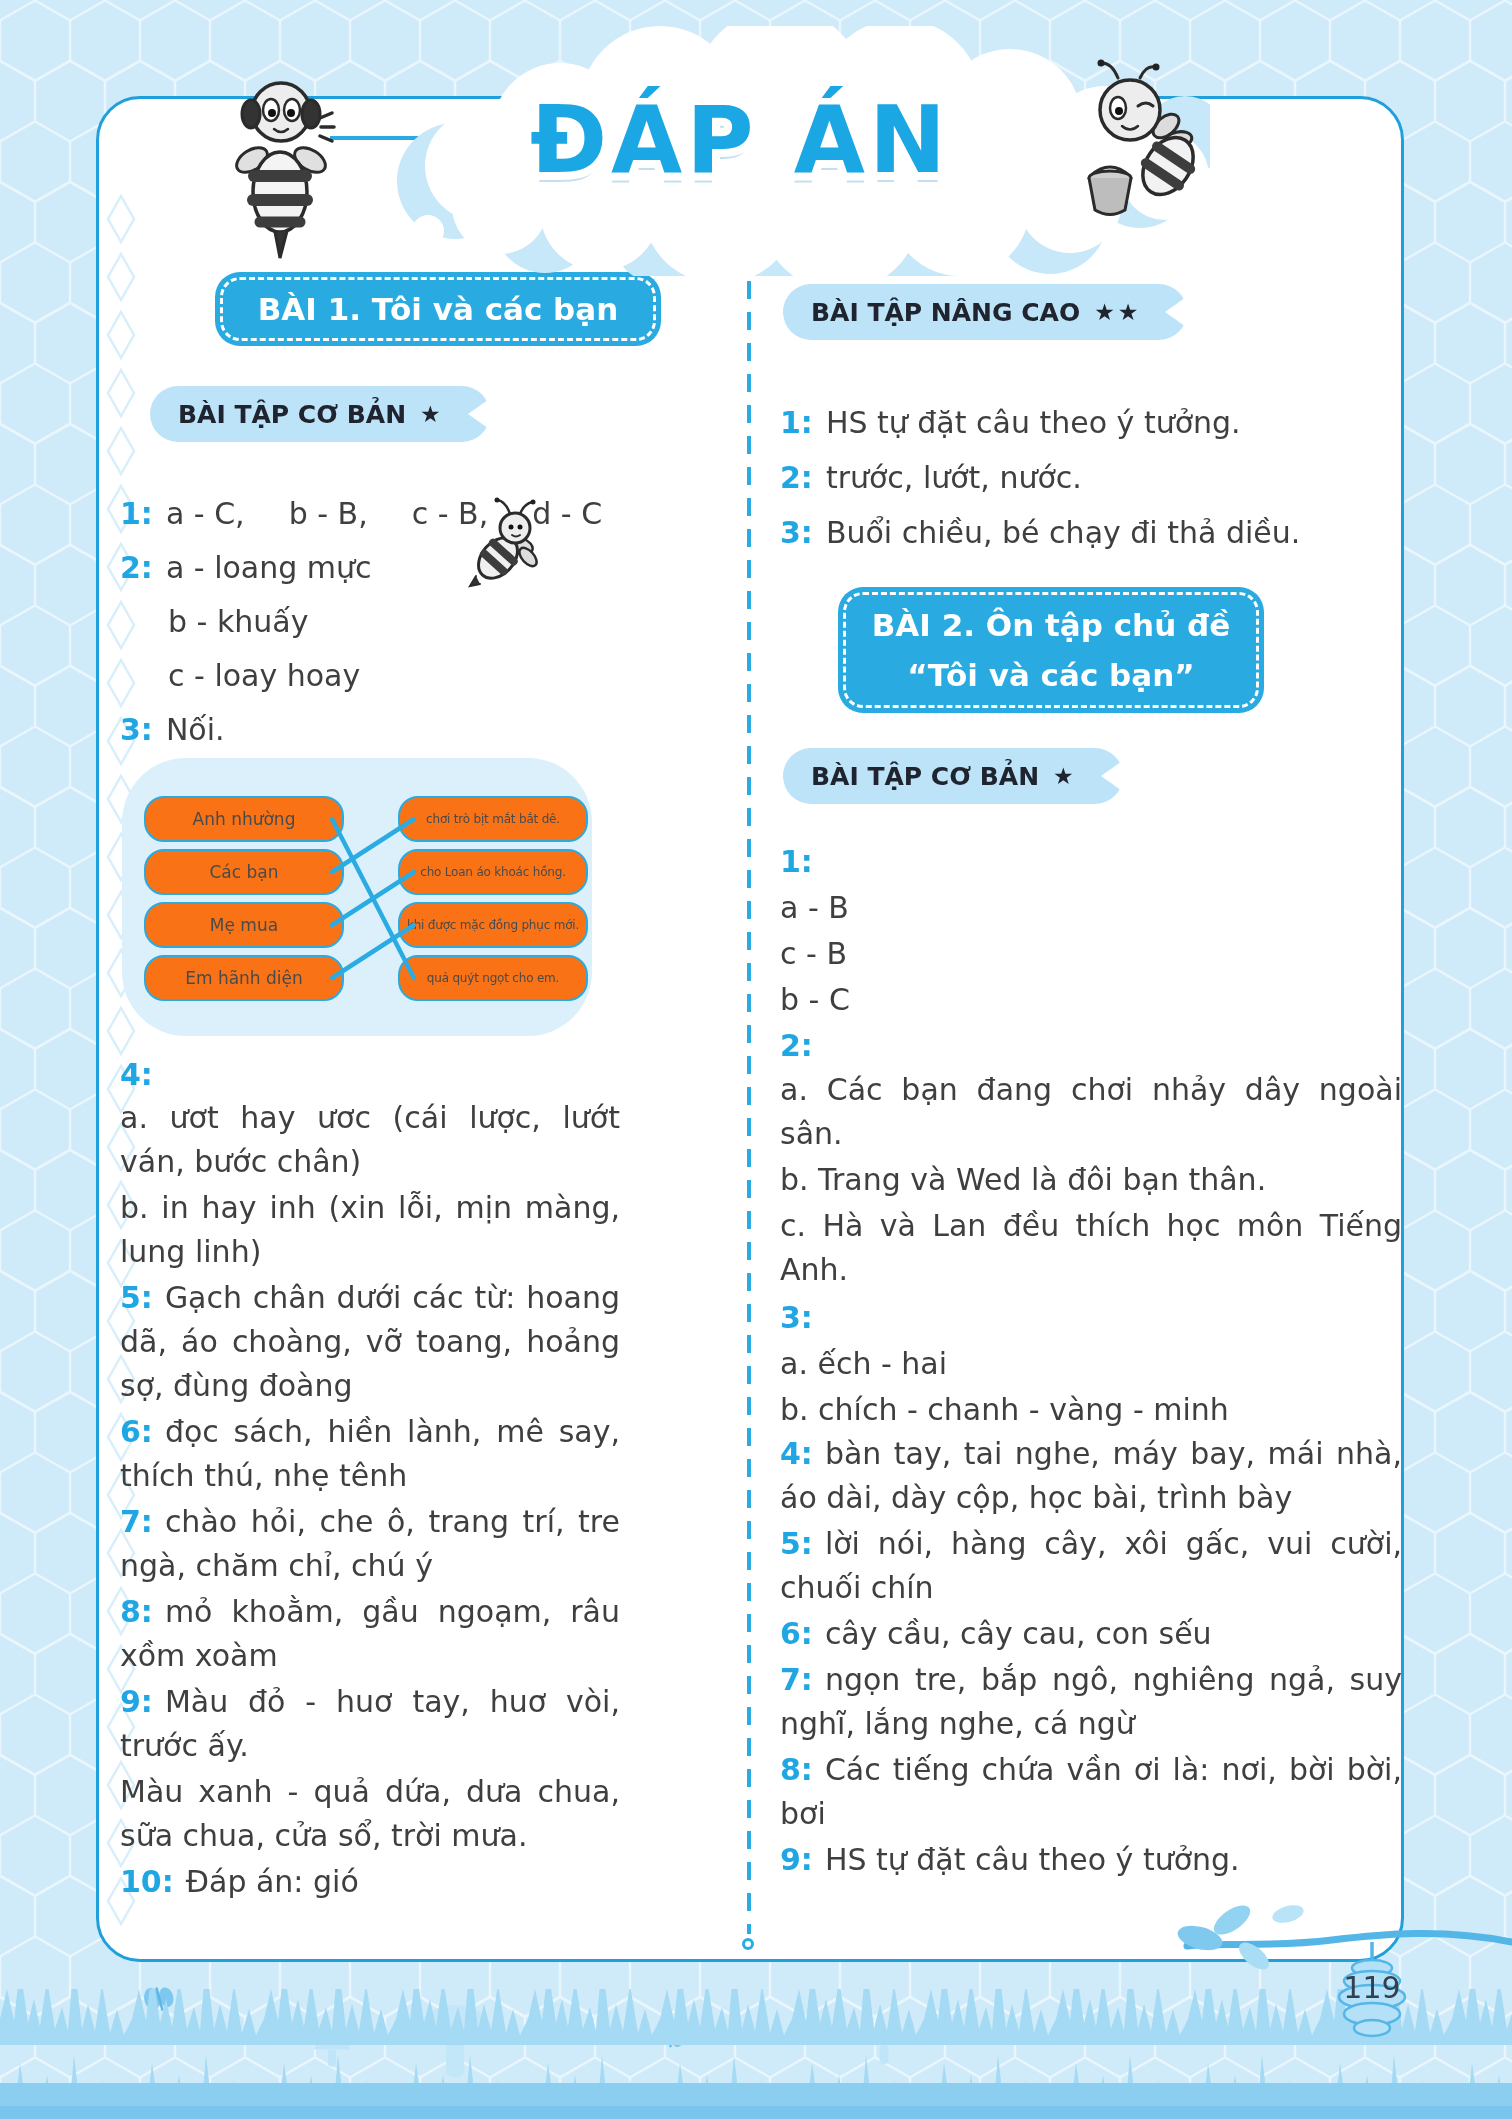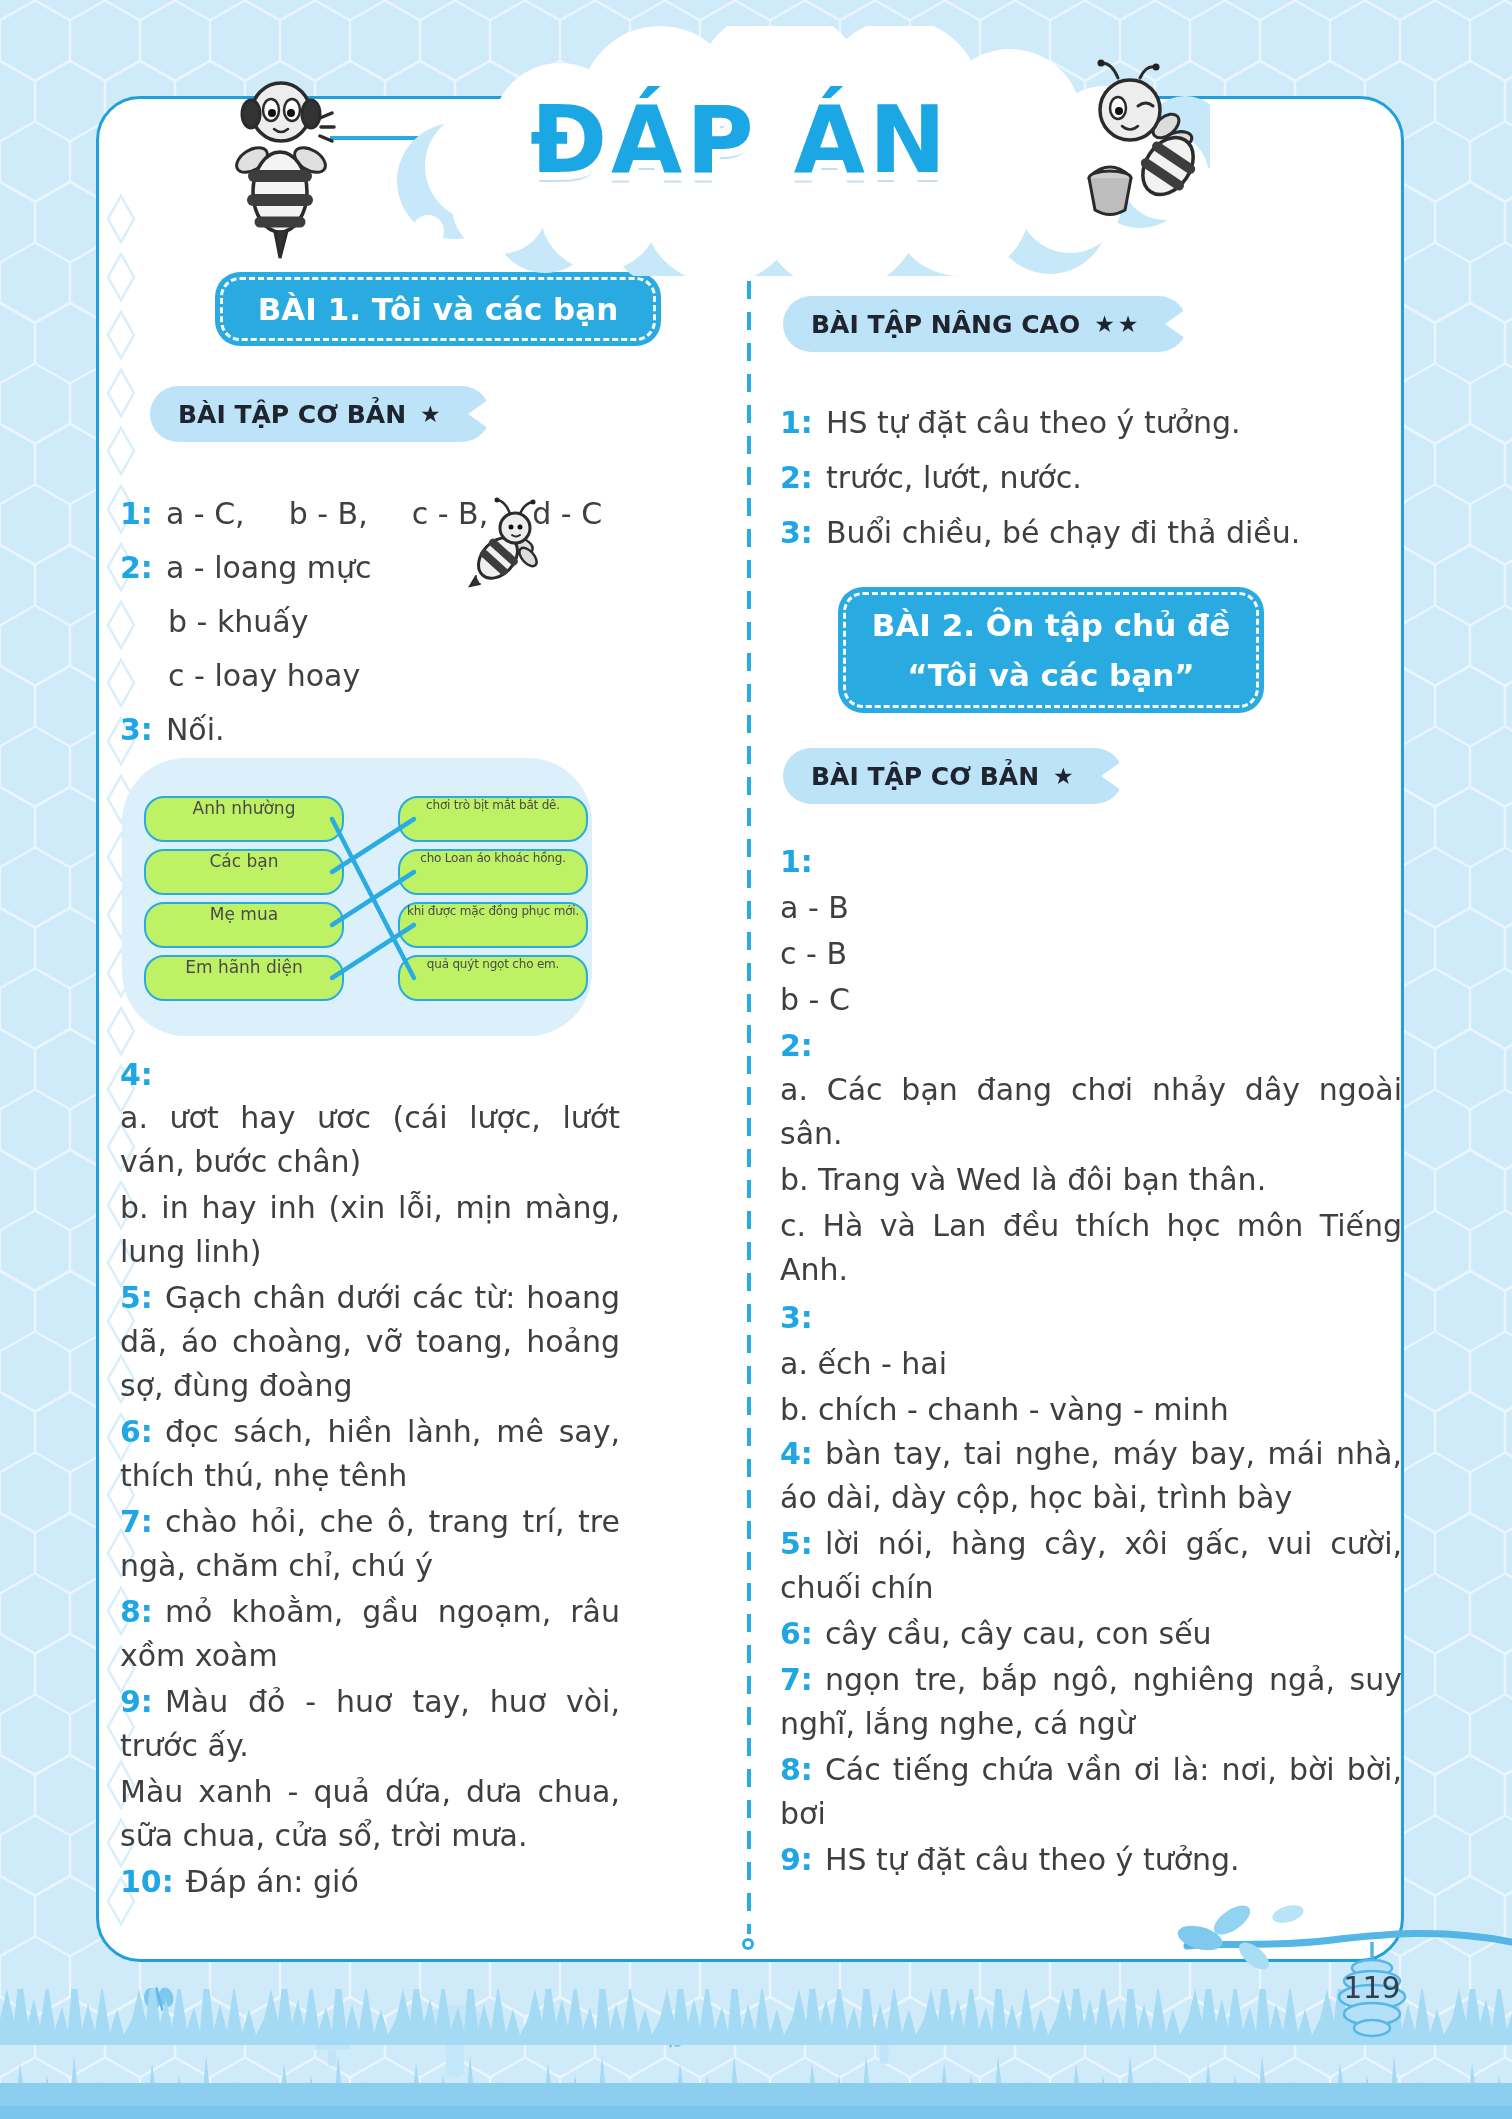--- a/index.html
+++ b/index.html
@@ -315,7 +315,7 @@
   <p class="para"><span class="num">10:</span><span>Đáp án: gió</span></p>
 </div>
 
-<div class="badge" style="left:783px;top:296px">
+<div class="badge" style="left:783px;top:284px">
   <span>BÀI TẬP NÂNG CAO</span>
   <span class="star">★★</span>
 </div>

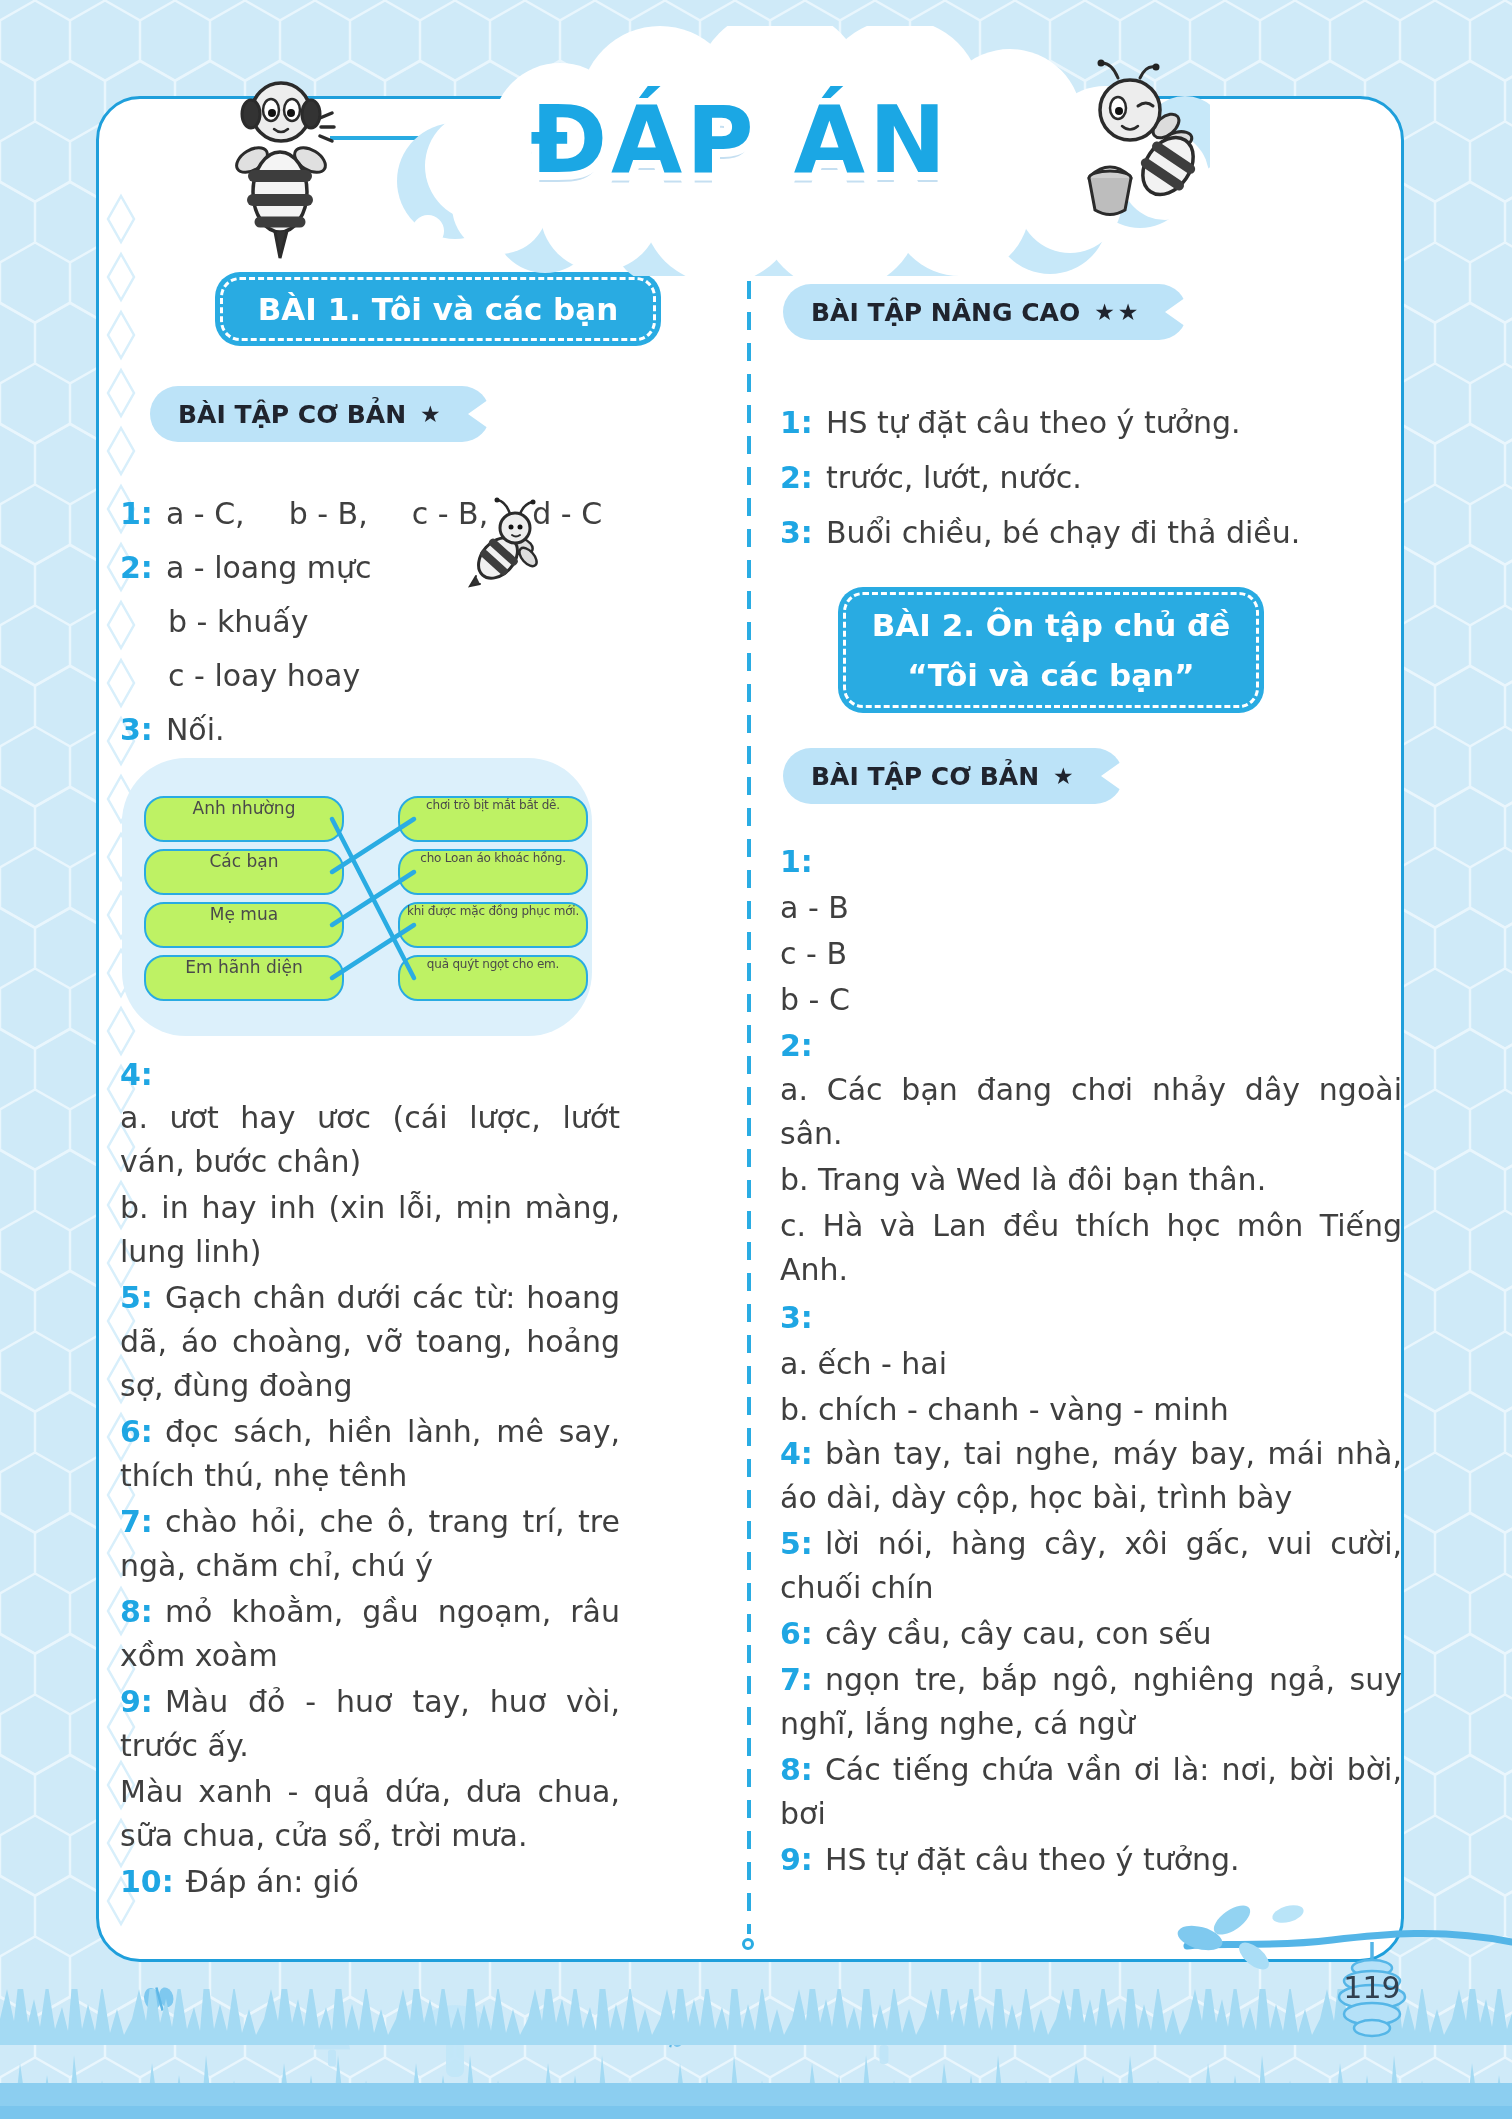--- a/index.html
+++ b/index.html
@@ -81,8 +81,8 @@
   .match-wrap { position:absolute; left:122px; top:758px; width:470px; height:278px; z-index:3; }
   .match-blob { position:absolute; inset:0; background:#dcf0fb; border-radius:64px; }
   .mbox {
-    position:absolute; height:46px; background:#bef264; border:2.5px solid #29abe2;
-    border-radius:20px; display:flex; align-items:flex-start; justify-content:center;
+    position:absolute; height:46px; background:#f97316; border:2.5px solid #29abe2;
+    border-radius:20px; display:flex; align-items:center; justify-content:center;
     color:#4a4a4a; text-align:center;
   }
   .mbox.l { left:22px; width:200px; font-size:17px; }

